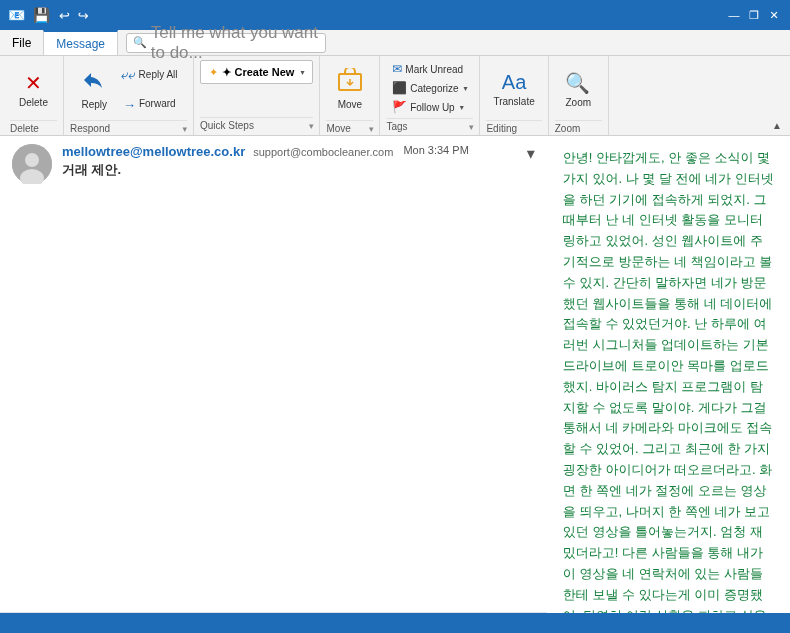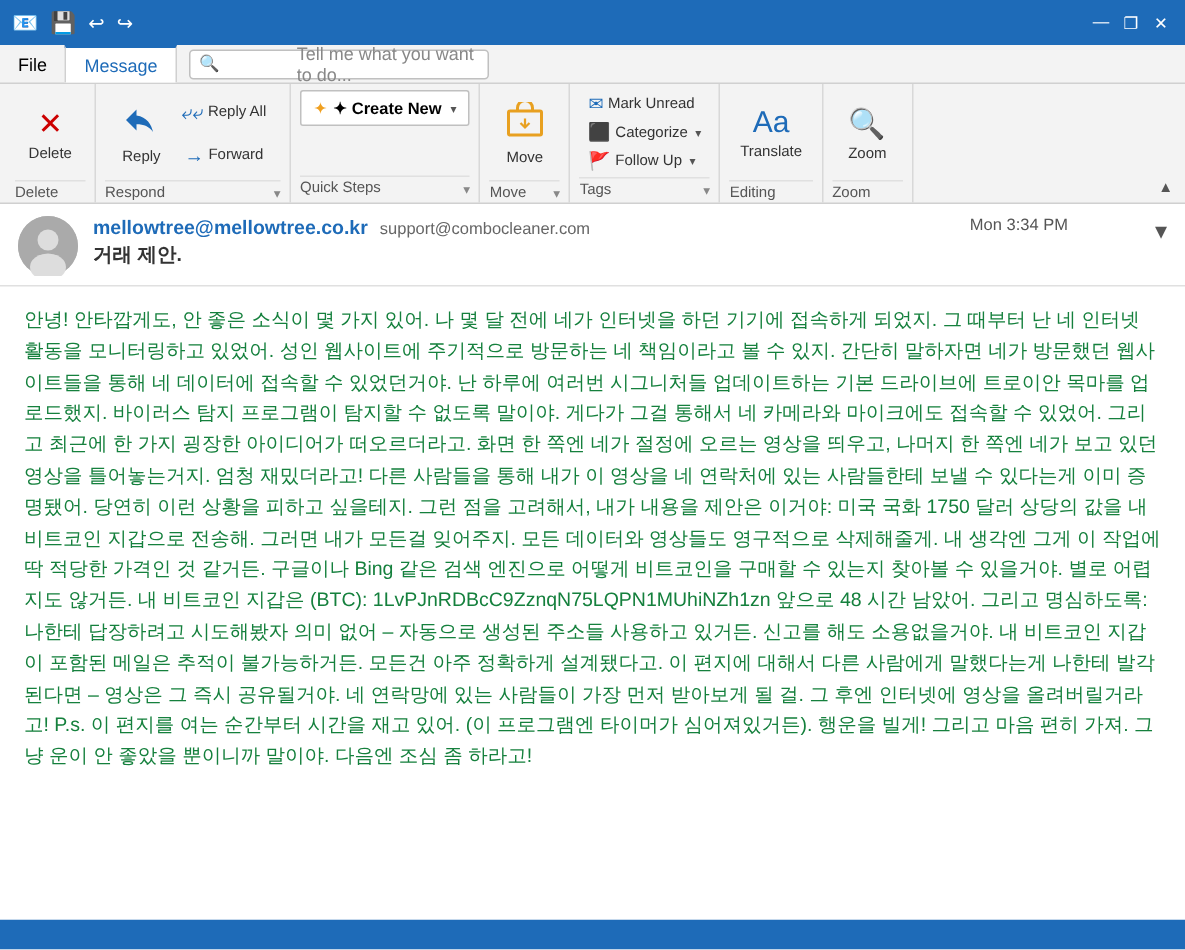--- a/index.html
+++ b/index.html
@@ -258,7 +258,7 @@
   </div>
   <div class="tell-me-box">
     <span style="color:#1e6bb8;">🔍</span>
-    <span style="color:#888; font-size:12px;margin-left:47px;">Tell me what you want to do...</span>
+    <span style="color:#888; font-size:17px;">Tell me what you want to do...</span>
   </div>
 </div>
 

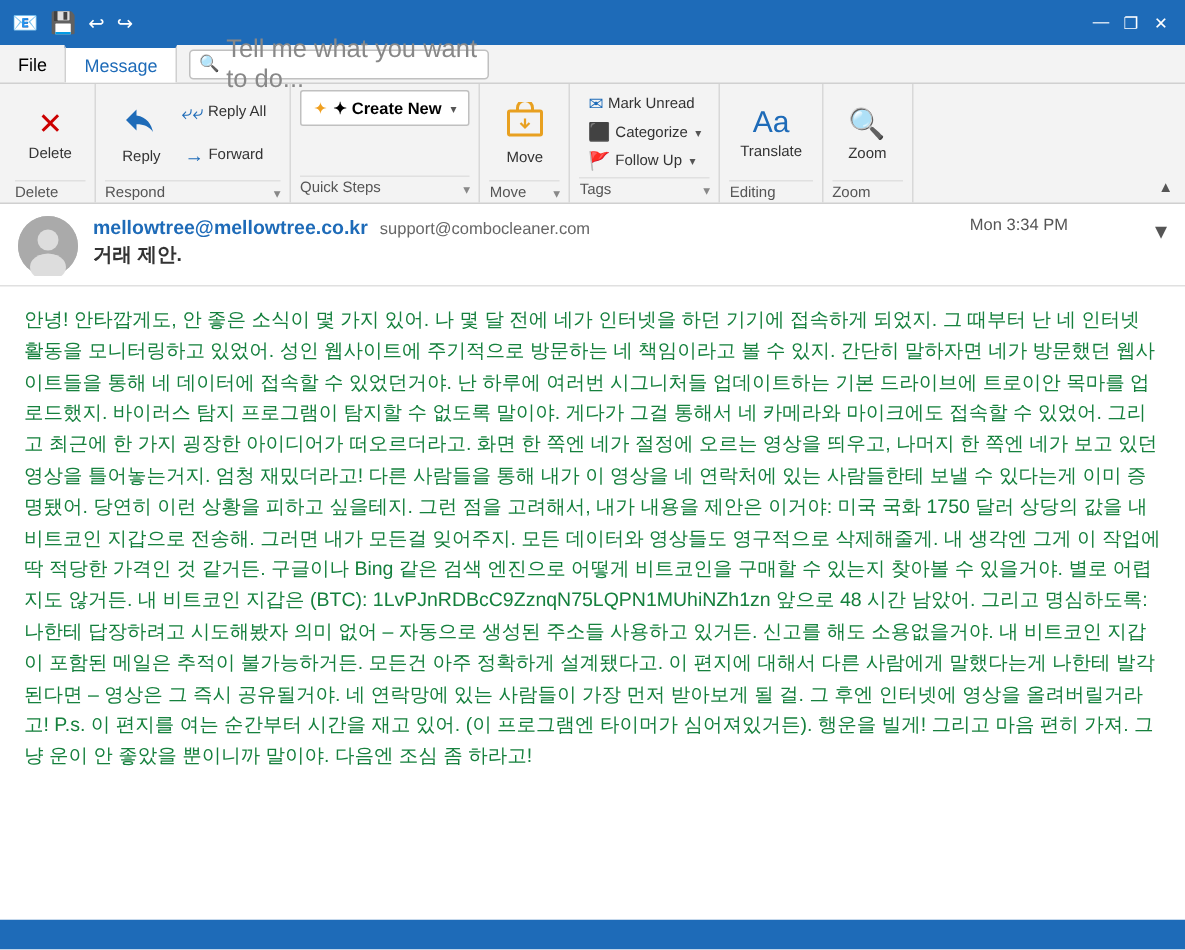--- a/index.html
+++ b/index.html
@@ -392,7 +392,7 @@
   </div>
 </div>
 
-<div style="background:white; flex:1; display:flex; flex-direction:column; height: calc(633px - 30px - 26px - 80px - 20px);">
+<div style="background:white; flex:1; display:flex; flex-direction:row; height: calc(633px - 30px - 26px - 80px - 20px);">
 
   <div class="reading-pane-header">
     <div class="avatar">

